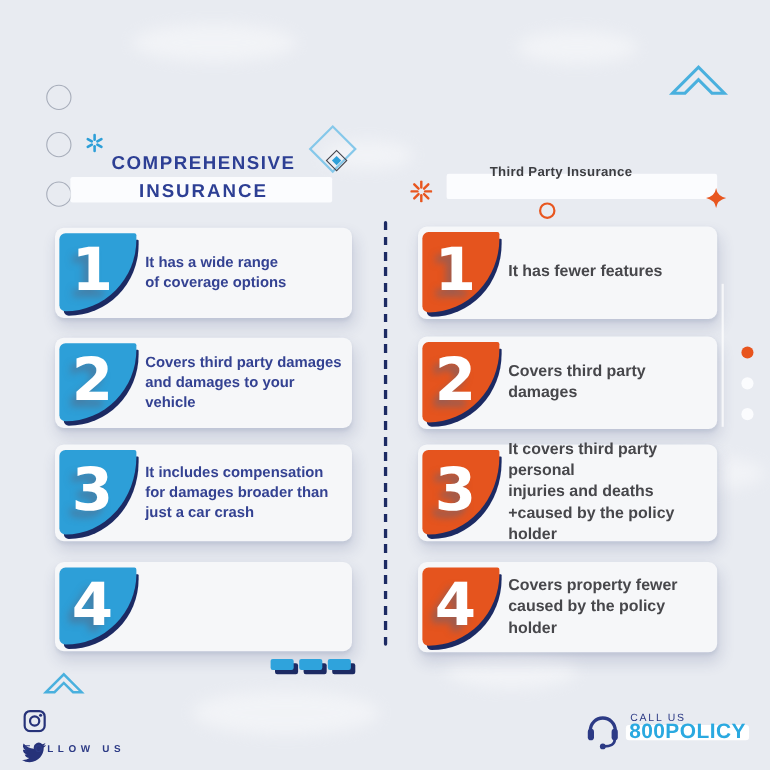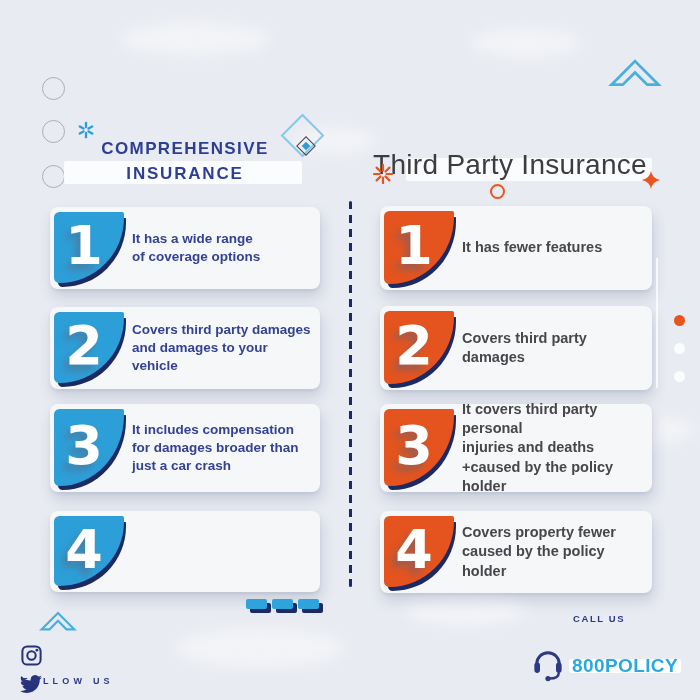--- a/index.html
+++ b/index.html
@@ -25,7 +25,7 @@
     font-size:17px;font-weight:800;letter-spacing:1.8px;color:#2d3f94;}
   .bar-right{position:absolute;left:406px;top:158px;width:246px;height:23px;background:rgba(252,253,255,.93);border-radius:2px;}
   .heading-right{position:absolute;left:372px;top:149px;width:276px;text-align:center;
-    font-size:28px;font-weight:400;letter-spacing:.3px;color:#3c3d41;}
+    font-size:12px;font-weight:700;letter-spacing:.3px;color:#3c3d41;}
 
   
   .circle-deco{position:absolute;left:42px;width:21px;height:21px;border:1.5px solid #a7adba;border-radius:50%;}

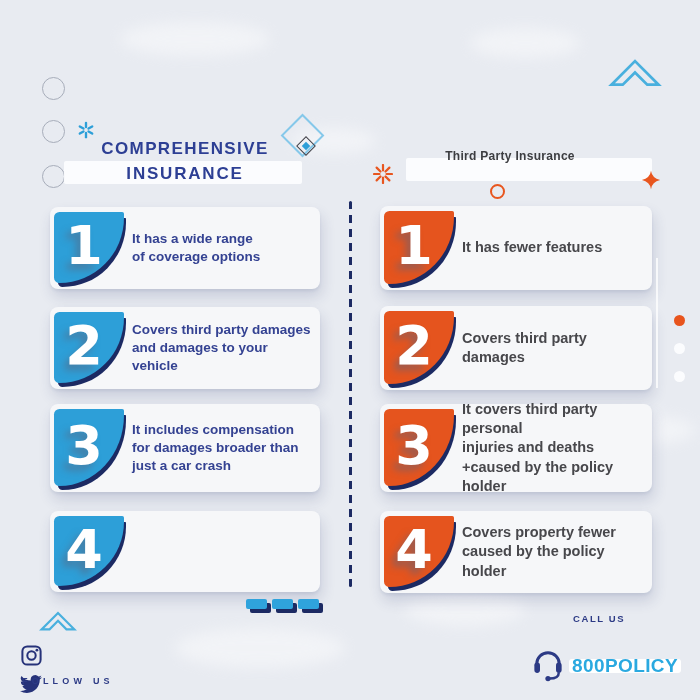--- a/index.html
+++ b/index.html
@@ -66,7 +66,7 @@
   .social-row{position:absolute;left:20px;top:645px;display:flex;align-items:center;gap:7px;flex-direction:column;}
   .li-glyph{font-size:17px;font-weight:800;color:#263279;letter-spacing:-.5px;}
   .follow{position:absolute;left:22px;top:676px;font-size:9px;font-weight:800;letter-spacing:4.2px;color:#2c3a85;}
-  .callus{position:absolute;left:573px;top:613px;font-size:9.5px;font-weight:700;letter-spacing:1.6px;color:#2c3a85;}
+  .callus{position:absolute;left:573px;top:647px;font-size:9.5px;font-weight:400;letter-spacing:1.6px;color:#2c3a85;}
   .phone-bar{position:absolute;left:569px;top:659px;width:112px;height:14px;background:#ffffff;border-radius:3px;
     display:flex;align-items:center;justify-content:center;}
   .phone{font-size:19px;font-weight:800;letter-spacing:.4px;color:#2aa9e0;}

